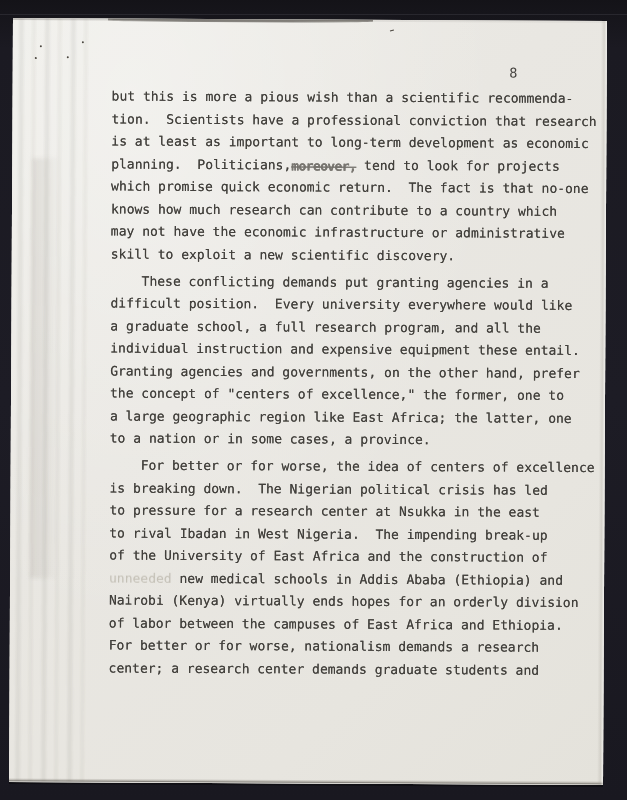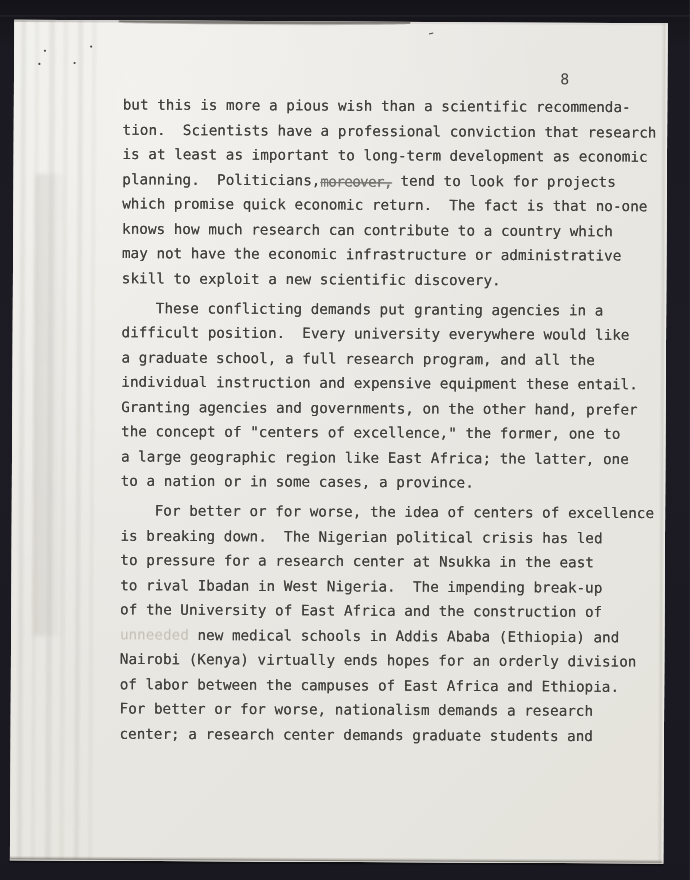--- a/index.html
+++ b/index.html
@@ -120,6 +120,7 @@
     letter-spacing: -0.6px;
     transform: translateY(1px);
     display: inline-block;
+    font-weight: bold;
   }
   .faded {
     color: #c2beb4;

